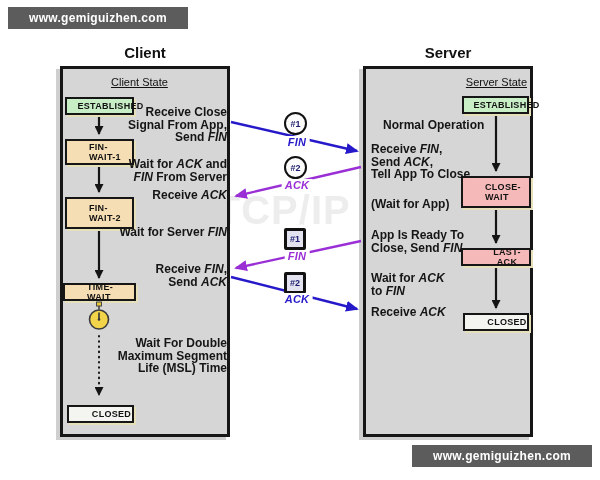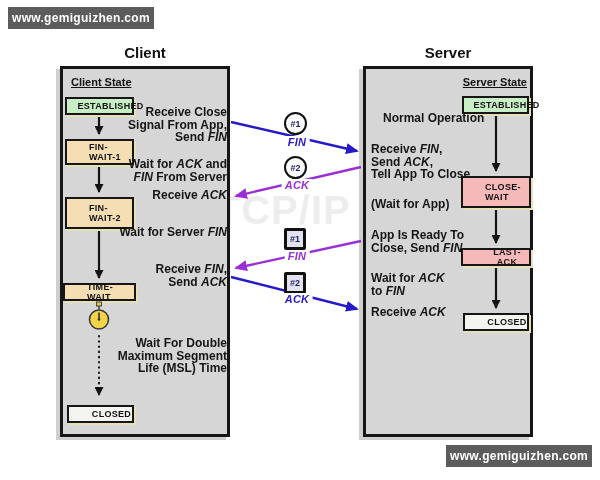--- a/index.html
+++ b/index.html
@@ -7,7 +7,7 @@
            font-family:"Liberation Sans", sans-serif; overflow:hidden; }
 
   .wm { position:absolute; background:#5c5c5c; color:#ffffff; font-size:12px;
-        font-weight:bold; padding:4px 4px; letter-spacing:0.3px; }
+        font-weight:bold; padding:4px 21px; letter-spacing:0.3px; }
   .wm-top { left:8px; top:7px; }
   .wm-bottom { right:8px; top:445px; }
 

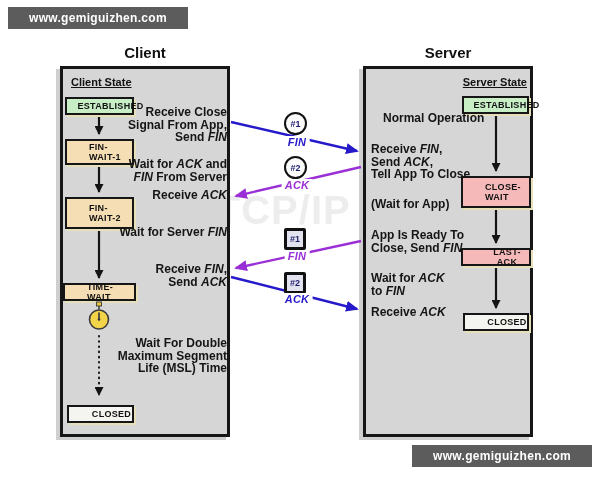--- a/index.html
+++ b/index.html
@@ -26,8 +26,8 @@
   .client-panel { left:60px; }
   .server-panel { left:363px; }
 
-  .panel-heading { position:absolute; font-weight:bold; font-size:11px;
-                   text-decoration:underline; color:#111; }
+  .panel-heading { position:absolute; font-weight:normal; font-size:11px;
+                   text-decoration:underline; color:#111;margin-left:40px; }
   .heading-client { left:71px; top:76px; }
   .heading-server { right:73px; top:76px; }
 

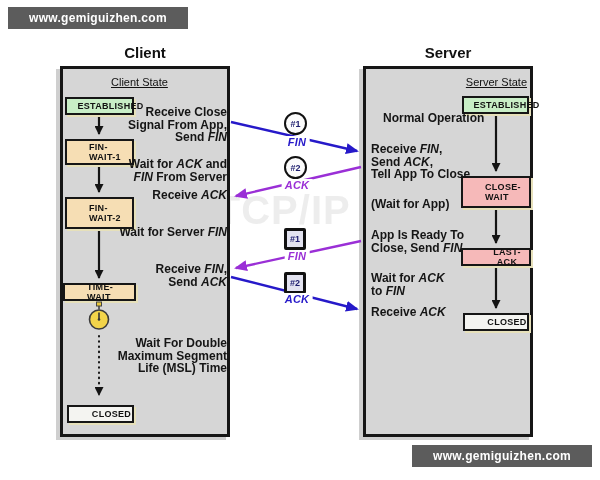--- a/index.html
+++ b/index.html
@@ -137,7 +137,7 @@
   <div class="note right" style="right:373px; top:263px;">Receive <i>FIN</i>,<br>Send <i>ACK</i></div>
   <div class="note right" style="right:373px; top:337px;">Wait For Double<br>Maximum Segment<br>Life (MSL) Time</div>
 
-  <div class="note" style="left:371px; top:112px;padding-left:12px;">Normal Operation</div>
+  <div class="note" style="left:371px; top:119px;padding-left:12px;">Normal Operation</div>
   <div class="note" style="left:371px; top:143px;">Receive <i>FIN</i>,<br>Send <i>ACK</i>,<br>Tell App To Close</div>
   <div class="note" style="left:371px; top:198px;">(Wait for App)</div>
   <div class="note" style="left:371px; top:229px;">App Is Ready To<br>Close, Send <i>FIN</i></div>

